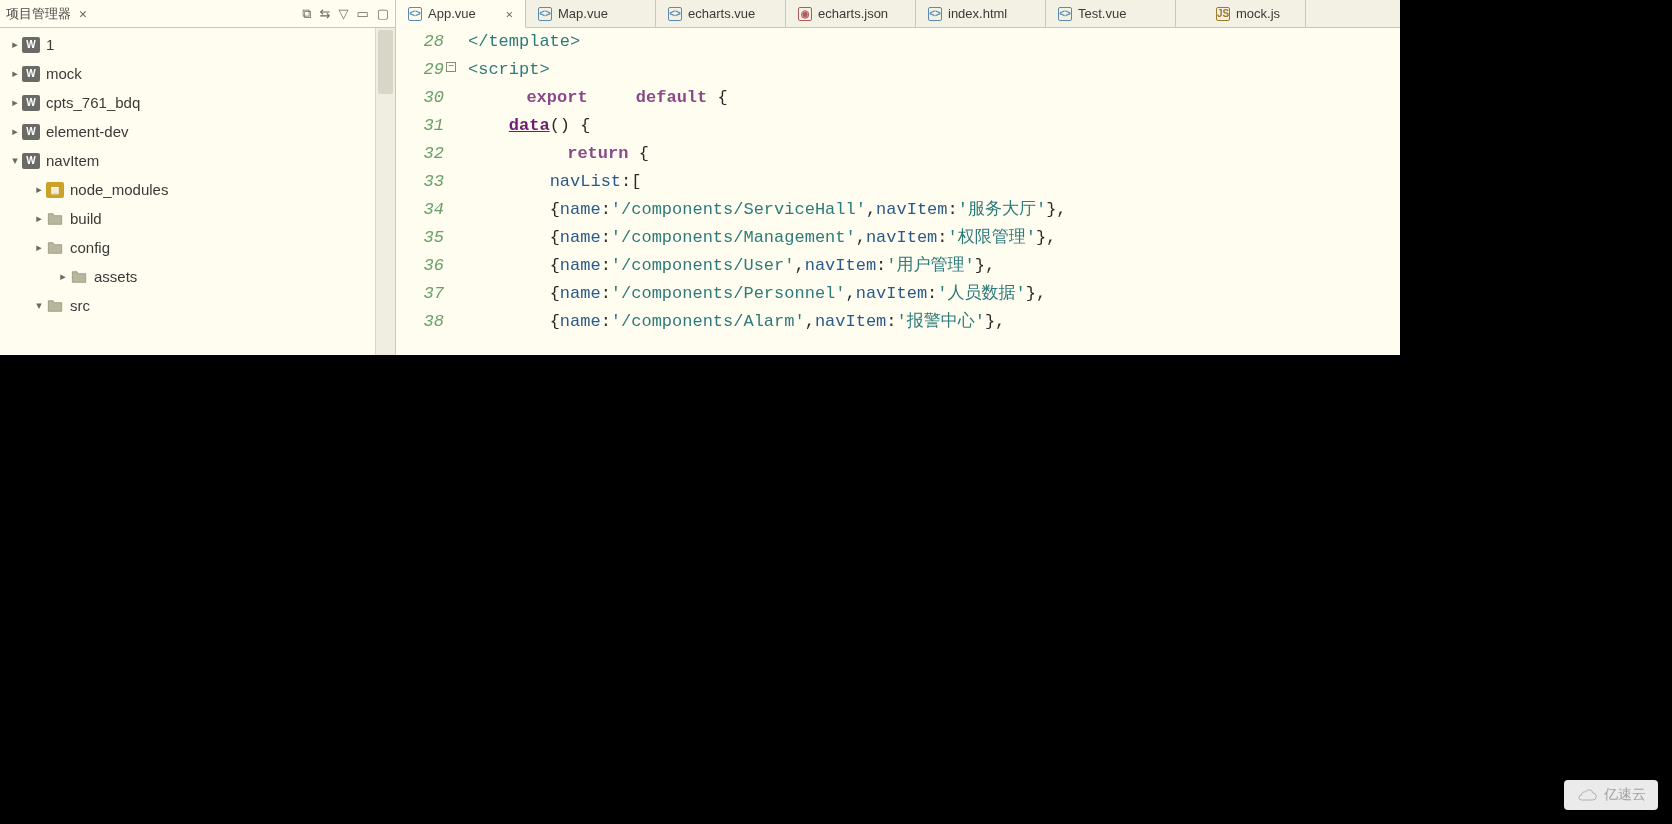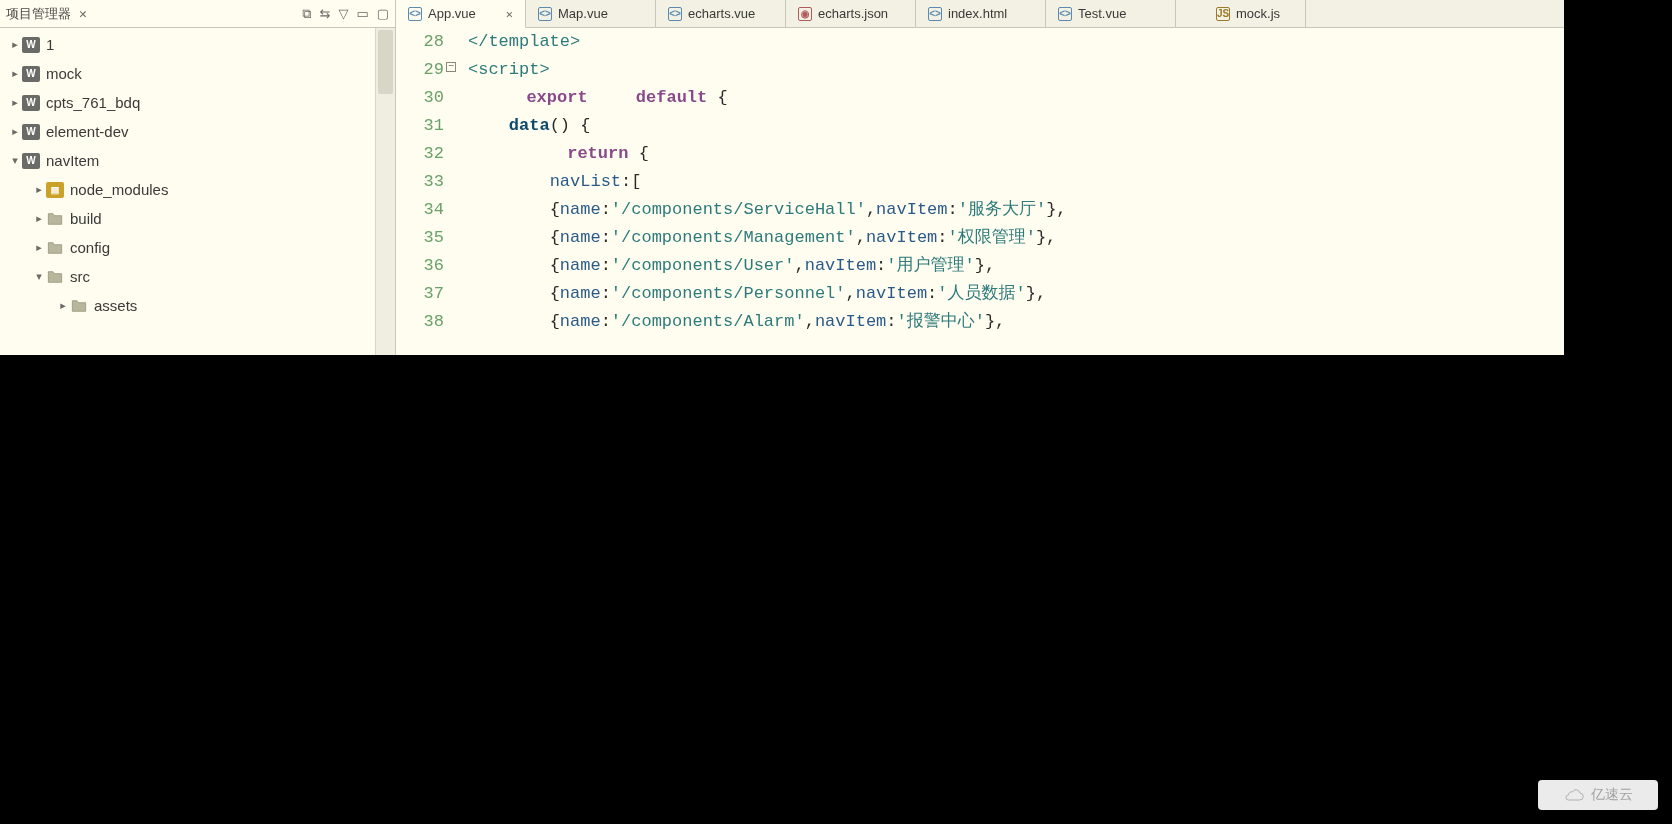--- a/index.html
+++ b/index.html
@@ -4,7 +4,7 @@
 <style>
 * { margin:0; padding:0; box-sizing:border-box; }
 body { font-family:"Segoe UI","Microsoft YaHei",sans-serif; font-size:14px; background:#000; width:1672px; height:824px; overflow:hidden; position:relative; }
-.ide-area { position:absolute; top:0; left:0; width:1564px; height:355px; background:#fffdf0; display:flex; }
+.ide-area { position:absolute; top:0; left:0; width:1400px; height:355px; background:#fffdf0; display:flex; }
 
 
 .panel-left { width:396px; height:100%; display:flex; flex-direction:column; border-right:1px solid #c8c8b8; background:#fffdf0; }

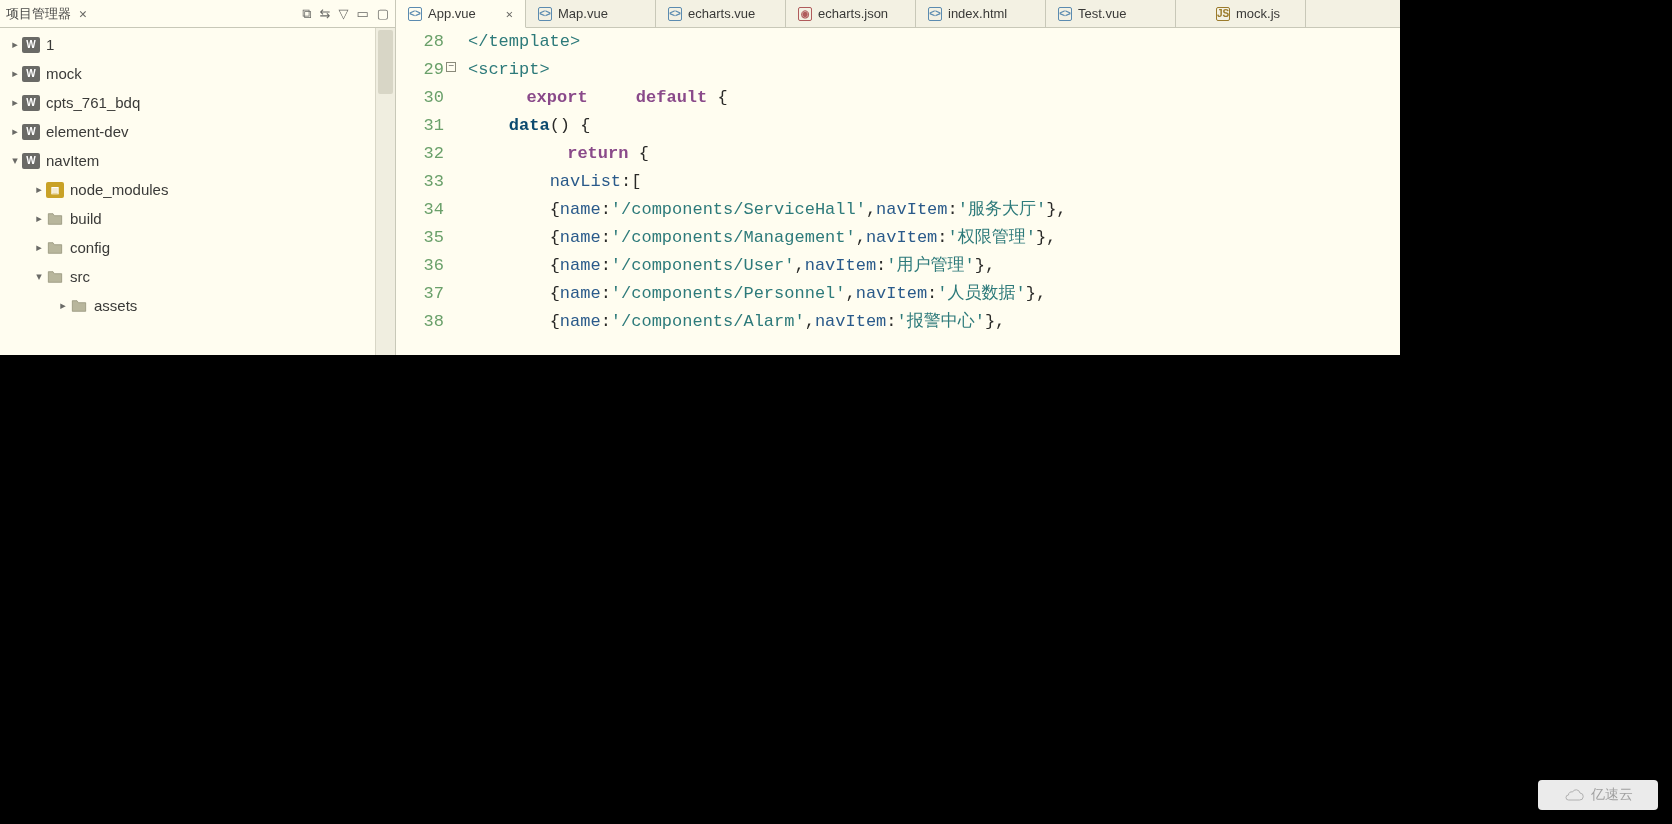--- a/index.html
+++ b/index.html
@@ -42,7 +42,7 @@
 
 .code-view { flex:1; display:flex; overflow:hidden; background:#fffdf0; font-family:"Consolas","Courier New",monospace; font-size:17px; line-height:28px; }
 .gutter { width:56px; text-align:right; padding-right:8px; color:#6aa06a; user-select:none; }
-.gutter .ln { height:28px; position:relative; }
+.gutter .ln { height:28px; position:relative;font-style:italic; }
 .fold-marker { position:absolute; right:-12px; top:6px; width:10px; height:10px; border:1px solid #8a8a7a; background:#fffdf0; font-size:10px; line-height:8px; text-align:center; color:#6a6a66; }
 .code-lines { flex:1; padding-left:16px; white-space:pre; color:#2a2a28; overflow:hidden; }
 .code-lines .line { height:28px; }

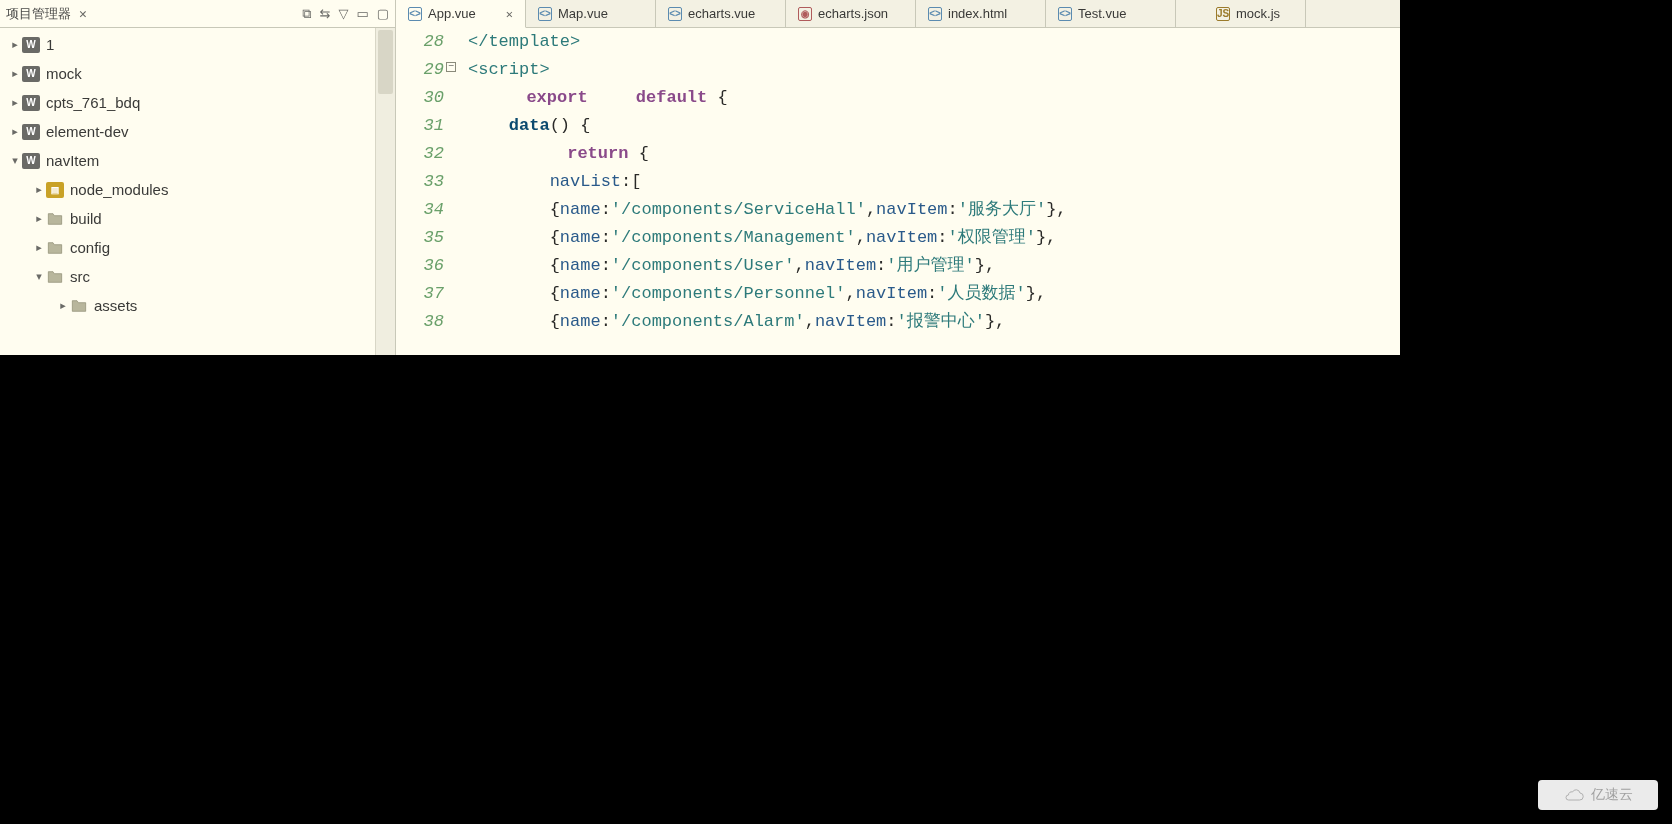--- a/index.html
+++ b/index.html
@@ -48,7 +48,7 @@
 .code-lines .line { height:28px; }
 .cl-tag { color:#2d7a7a; }
 .cl-kw { color:#8a4a8a; font-weight:bold;margin-left:38px; }
-.cl-kw2 { color:#0c4a6e; font-weight:bold; }
+.cl-kw2 { color:#701a75; font-weight:bold;text-decoration:underline; }
 .cl-fn { color:#2a5a8a; }
 .cl-str { color:#2d7a7a; }
 .cl-punc { color:#2a2a28; }

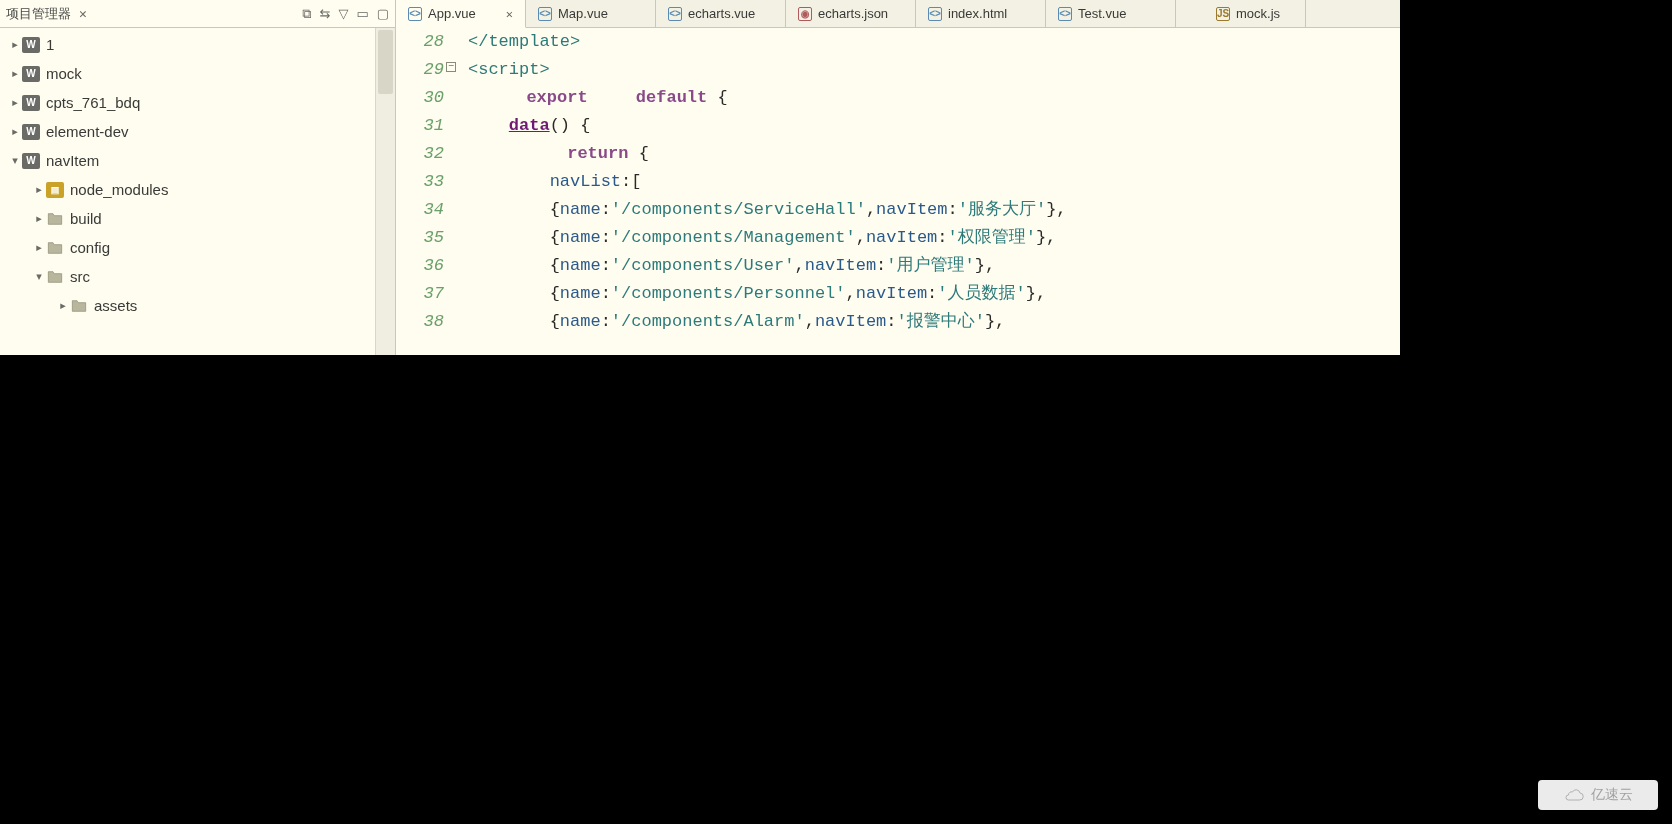--- a/index.html
+++ b/index.html
@@ -127,6 +127,15 @@
             </span>
             <span>config</span>
           </div>
+          <div class="tree-row indent2">
+            <span class="arrow collapsed"></span>
+            <span class="proj-icon folder">
+              <svg viewBox="0 0 24 20">
+                <path d="M2 2h7l2 3h11v13H2z" fill="#b8b69c" stroke="#8a886e"></path>
+              </svg>
+            </span>
+            <span>assets</span>
+          </div>
           <div class="tree-row indent1">
             <span class="arrow expanded"></span>
             <span class="proj-icon folder">
@@ -135,15 +144,6 @@
               </svg>
             </span>
             <span>src</span>
-          </div>
-          <div class="tree-row indent2">
-            <span class="arrow collapsed"></span>
-            <span class="proj-icon folder">
-              <svg viewBox="0 0 24 20">
-                <path d="M2 2h7l2 3h11v13H2z" fill="#b8b69c" stroke="#8a886e"></path>
-              </svg>
-            </span>
-            <span>assets</span>
           </div>
         </div>
       <div class="tree-scrollbar">

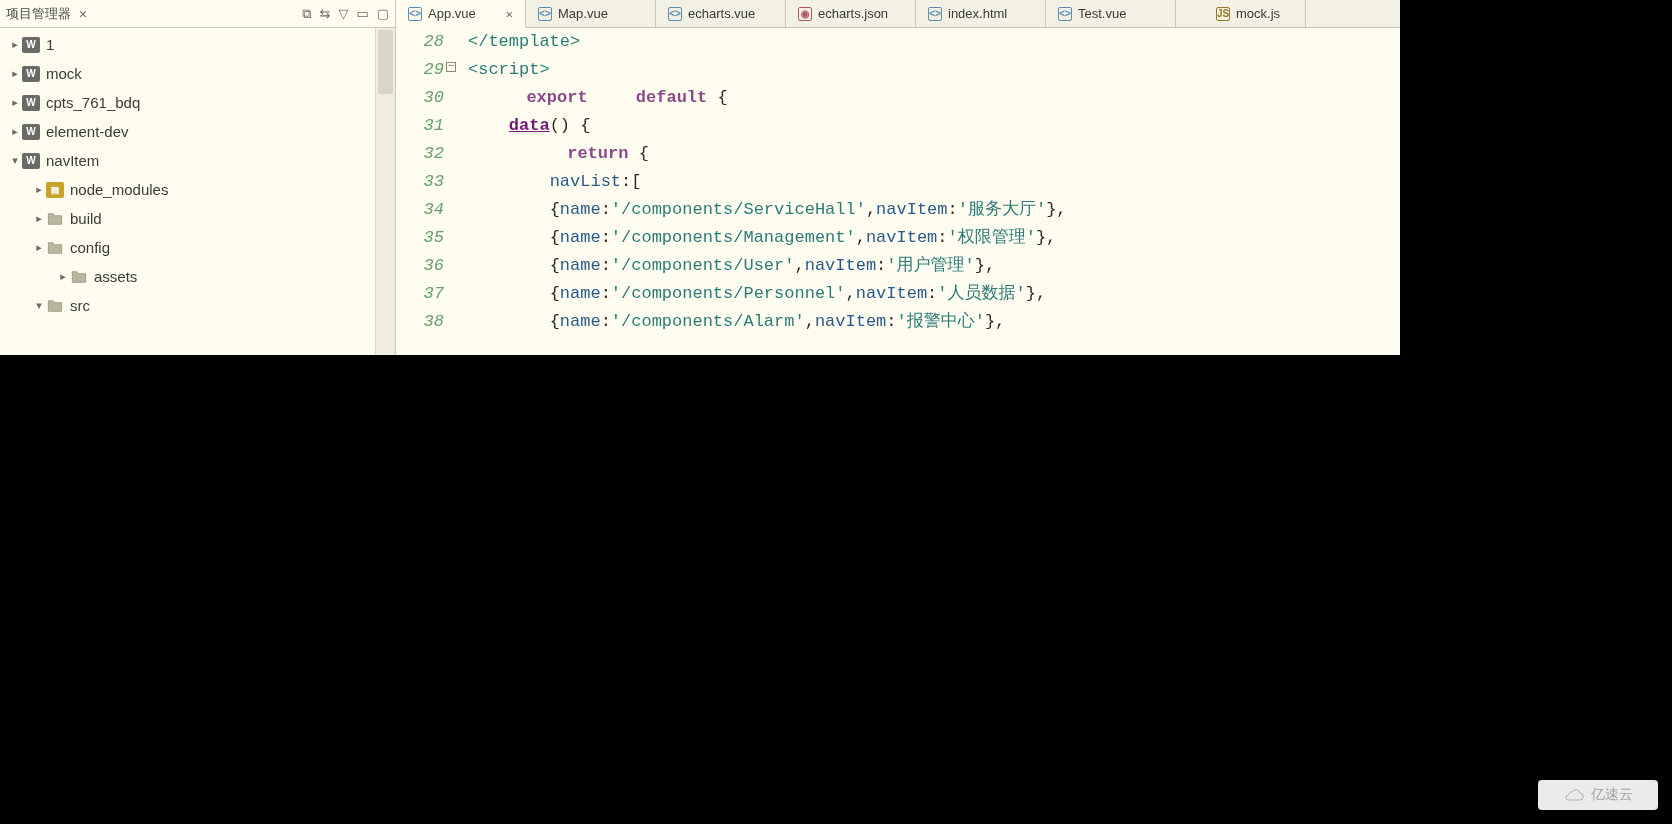--- a/index.html
+++ b/index.html
@@ -55,7 +55,7 @@
 .cl-guide { color:#d8d6c6; }
 
 
-.watermark { position:absolute; right:14px; bottom:14px; background:rgba(255,255,255,0.92); color:#a0a0a0; font-size:14px; padding:6px 25px; border-radius:4px; display:flex; align-items:center; gap:6px; }
+.watermark { position:absolute; right:14px; bottom:14px; background:rgba(255,255,255,0.92); color:#a0a0a0; font-size:14px; padding:6px 12px; border-radius:4px; display:flex; align-items:center; gap:6px; }
 .watermark svg { width:22px; height:14px; }
 </style>
 </head>

